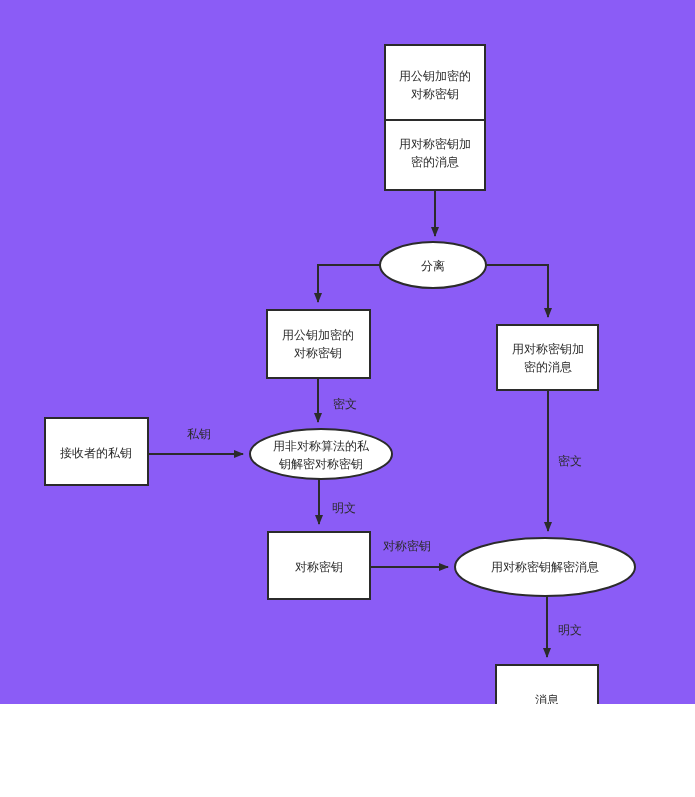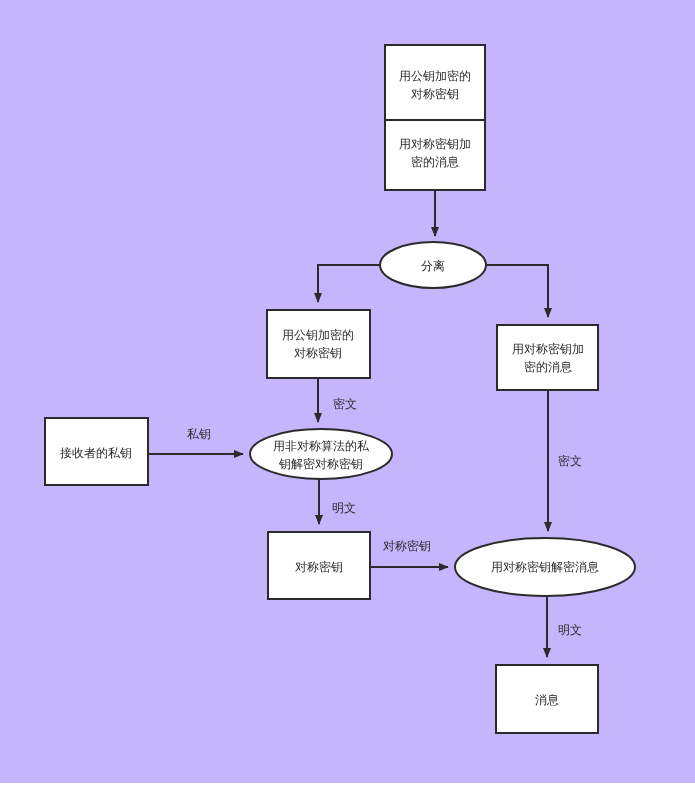--- a/index.html
+++ b/index.html
@@ -13,8 +13,8 @@
   #canvas {
     position: relative;
     width: 695px;
-    height: 783px;
-    background: #c4b5fd;
+    height: 704px;
+    background: #8b5cf6;
     overflow: hidden;
   }
   #diagram-svg {

